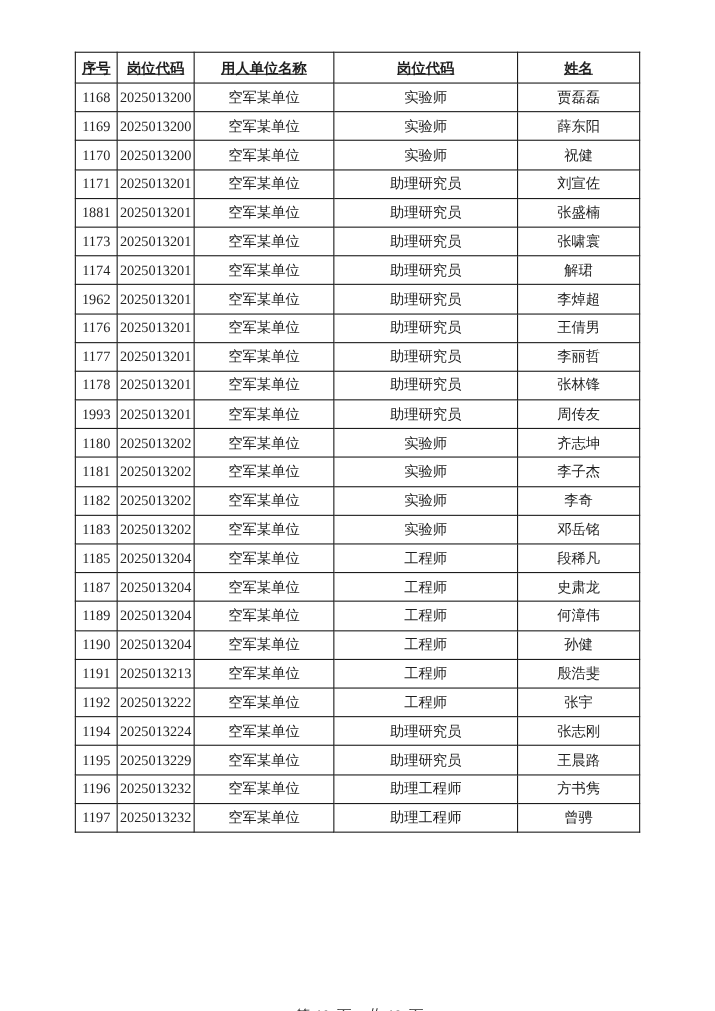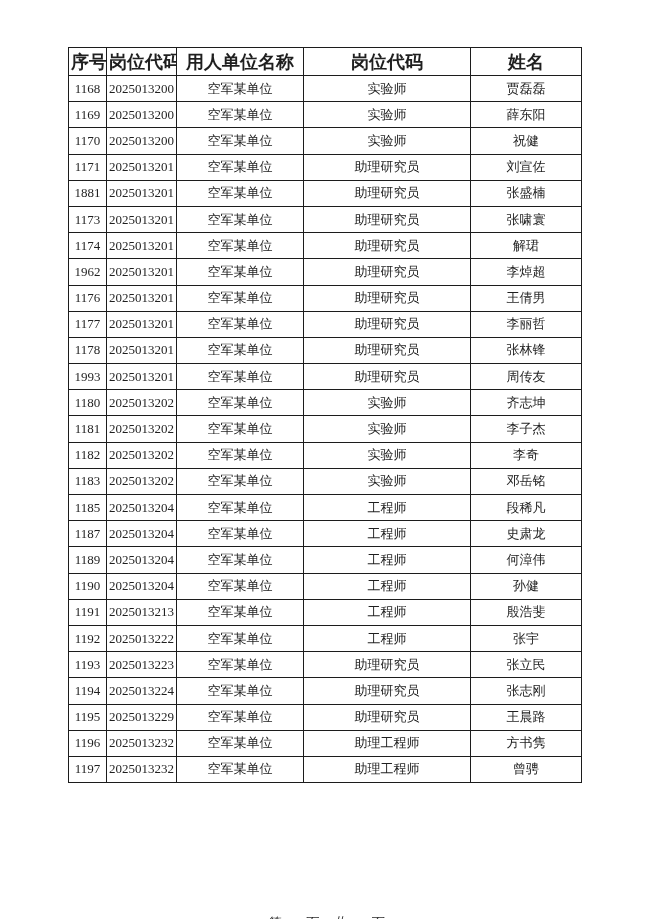--- a/index.html
+++ b/index.html
@@ -33,7 +33,8 @@
   table.roster th {
     height: 28px;
     font-weight: bold;
-    font-size: 18px;
+    font-size: 13px;
+    text-decoration: underline;
   }
   table.roster td {
     height: 26.2px;

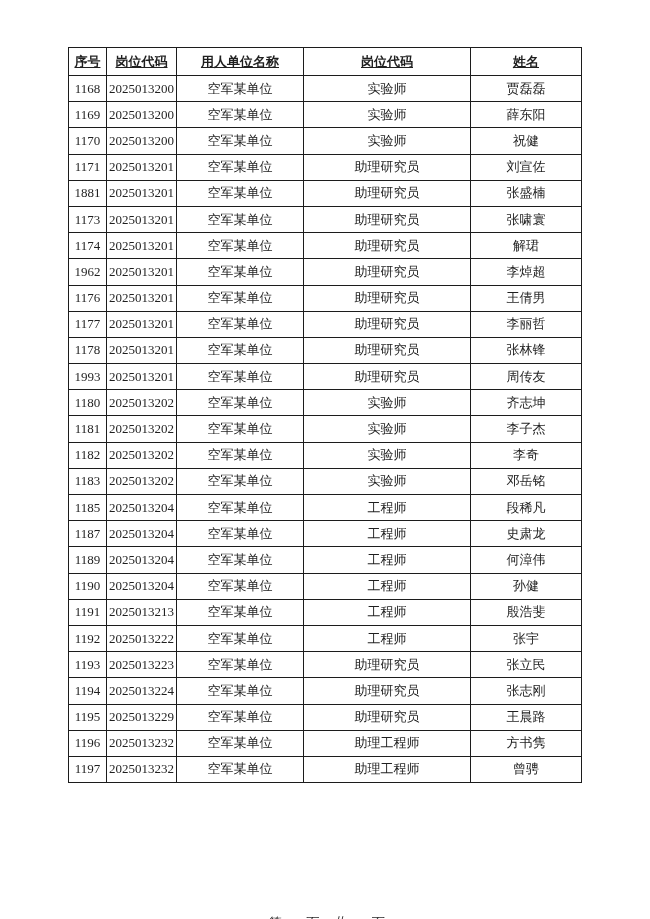--- a/index.html
+++ b/index.html
@@ -229,13 +229,6 @@
           <td>张宇</td>
         </tr>
         <tr>
-          <td>1193</td>
-          <td>2025013223</td>
-          <td>空军某单位</td>
-          <td>助理研究员</td>
-          <td>张立民</td>
-        </tr>
-        <tr>
           <td>1194</td>
           <td>2025013224</td>
           <td>空军某单位</td>

